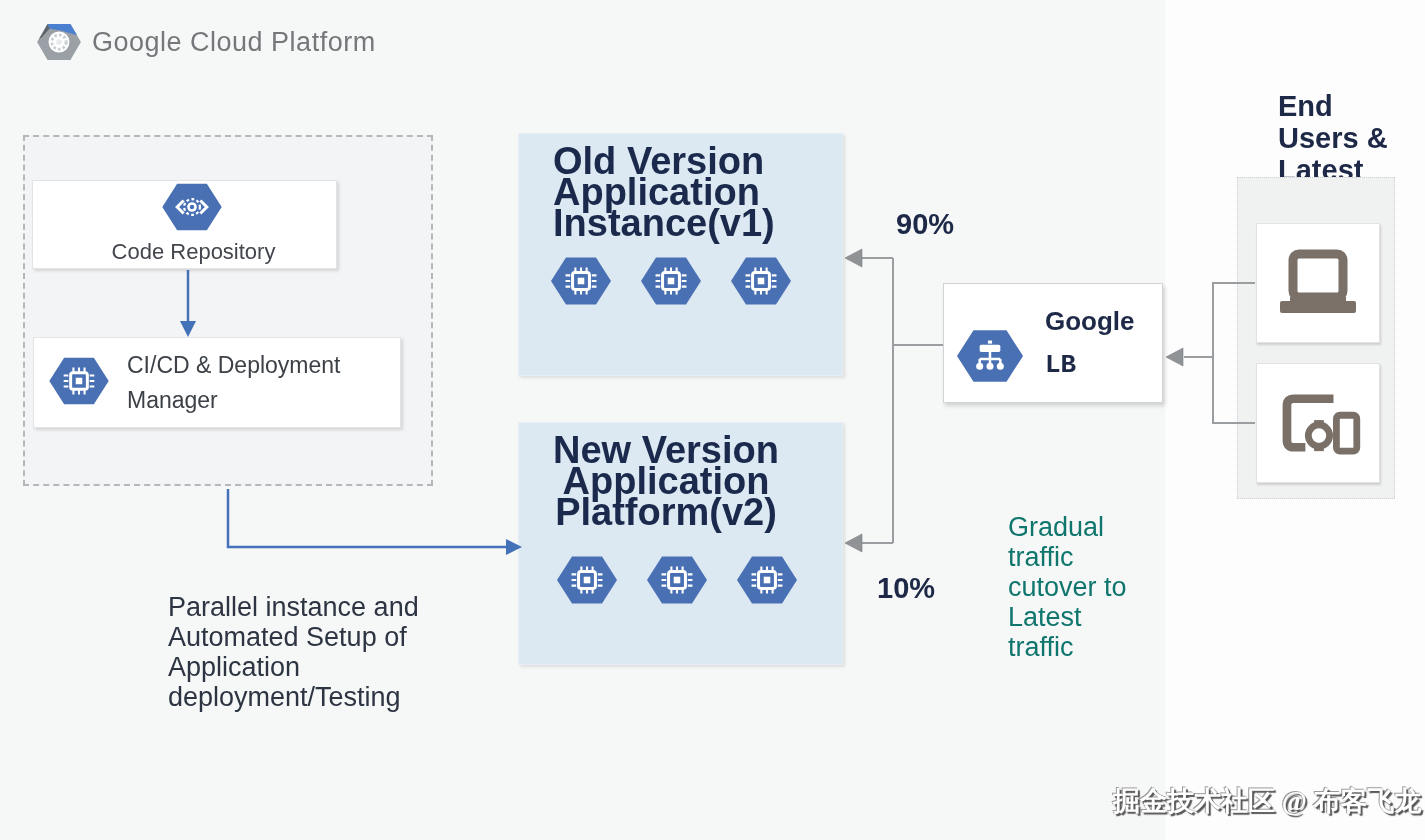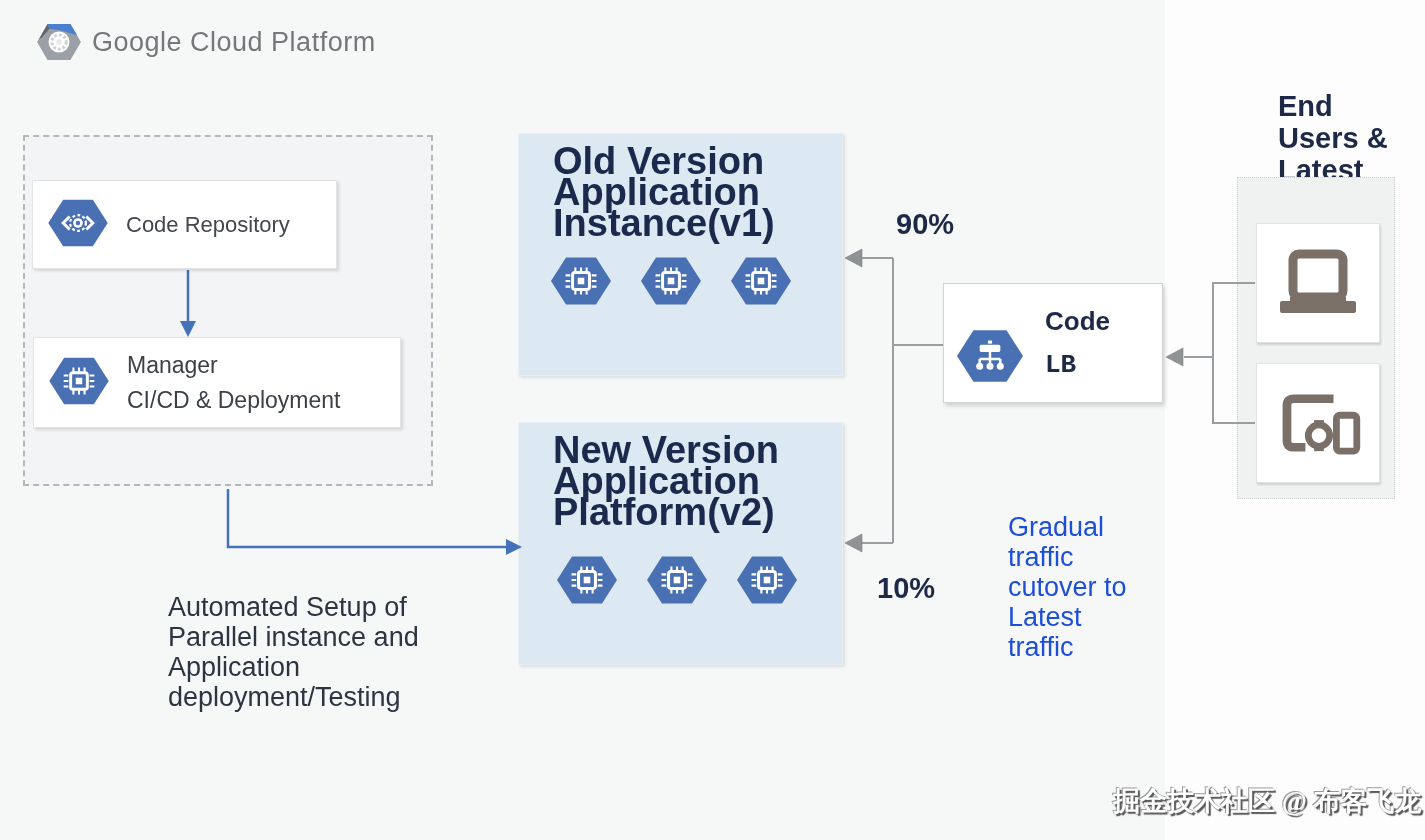--- a/index.html
+++ b/index.html
@@ -16,7 +16,7 @@
     border:2px dashed #b4b8bc;background:#f3f4f5;box-sizing:border-box;}
   .card{position:absolute;background:#fff;border:1px solid #e3e4e6;
     box-shadow:2px 2px 3px rgba(0,0,0,.13);display:flex;align-items:center;box-sizing:border-box;}
-  #repo-card{left:32px;top:180px;width:305px;height:89px;}
+  #repo-card{left:32px;top:180px;width:305px;height:89px;flex-direction:column;}
   #cicd-card{left:33px;top:337px;width:368px;height:91px;}
   .card .hex-wrap{flex:0 0 auto;margin-left:15px;}
   .card .card-text{margin-left:18px;}

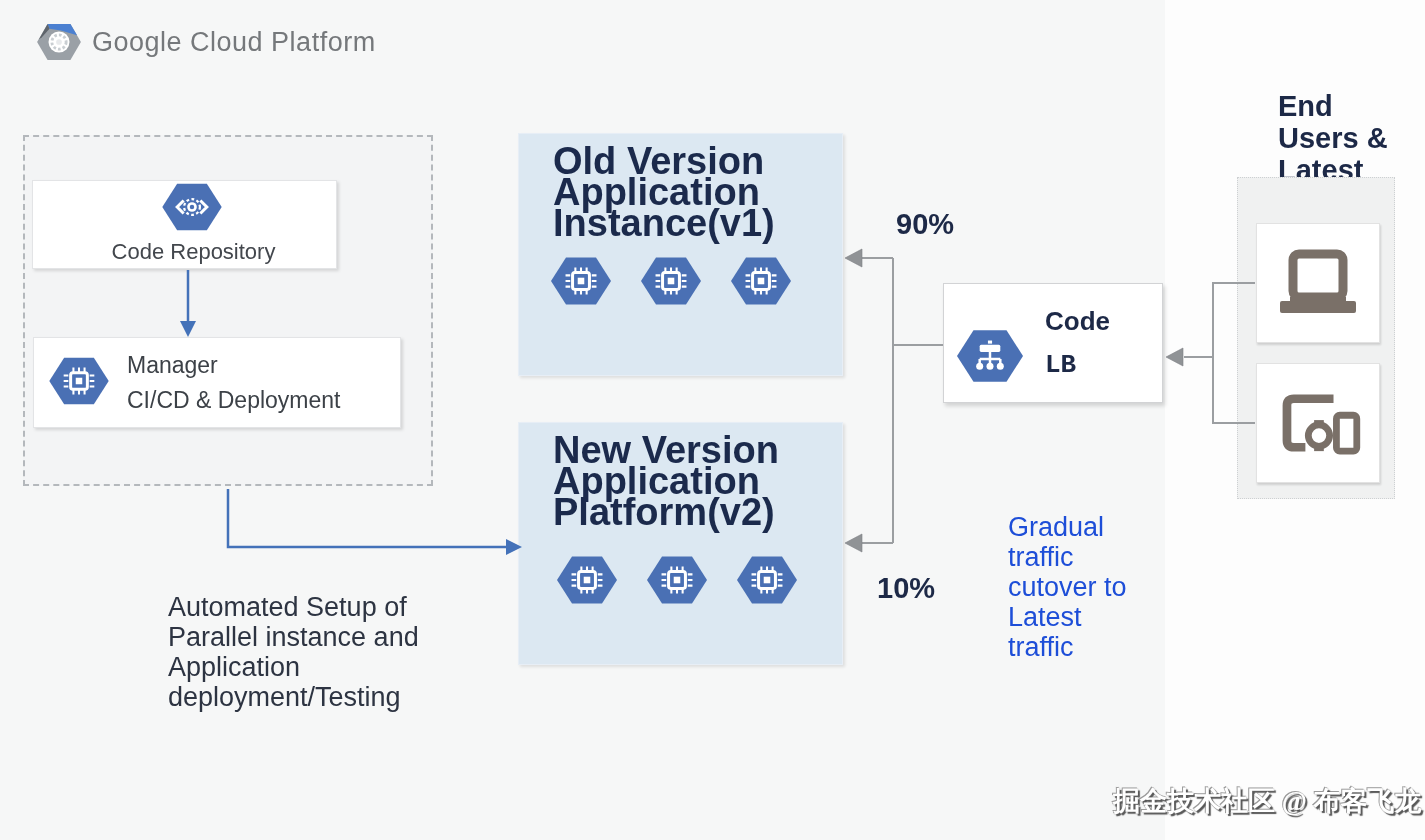--- a/index.html
+++ b/index.html
@@ -201,7 +201,7 @@
           <use href="#hex-lb"></use>
         </svg>
     </span>
-    <div class="lb-line" id="lb-line-1">Code</div>
+    <div class="lb-line" id="lb-line-1">Google</div>
     <div class="lb-line" id="lb-line-2">LB</div>
   </div>
 

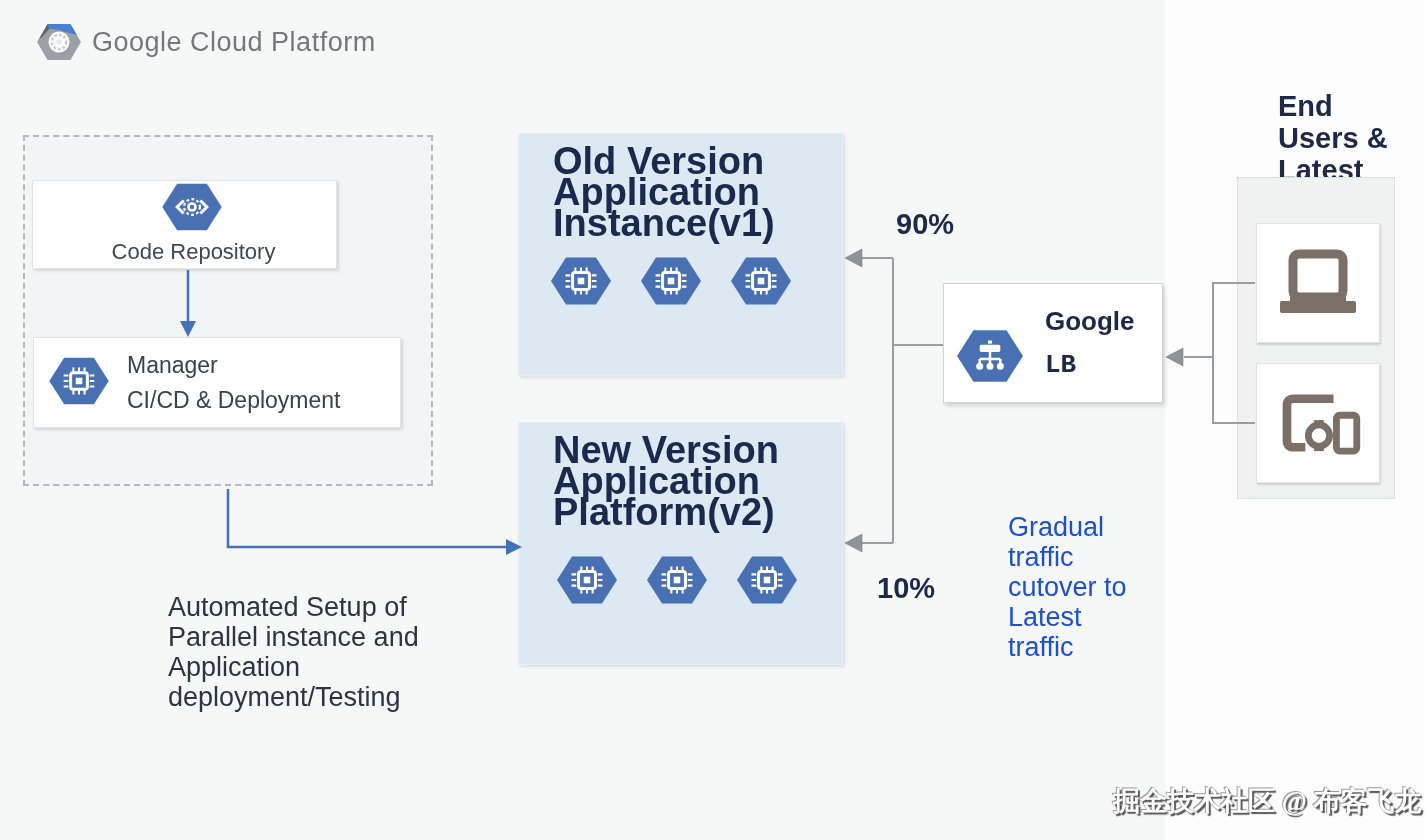--- a/index.html
+++ b/index.html
@@ -152,8 +152,8 @@
         </svg>
     </span>
     <span class="card-text">
+      <div class="cicd-line">CI/CD &amp; Deployment</div>
       <div class="cicd-line">Manager</div>
-      <div class="cicd-line">CI/CD &amp; Deployment</div>
     </span>
   </div>
 

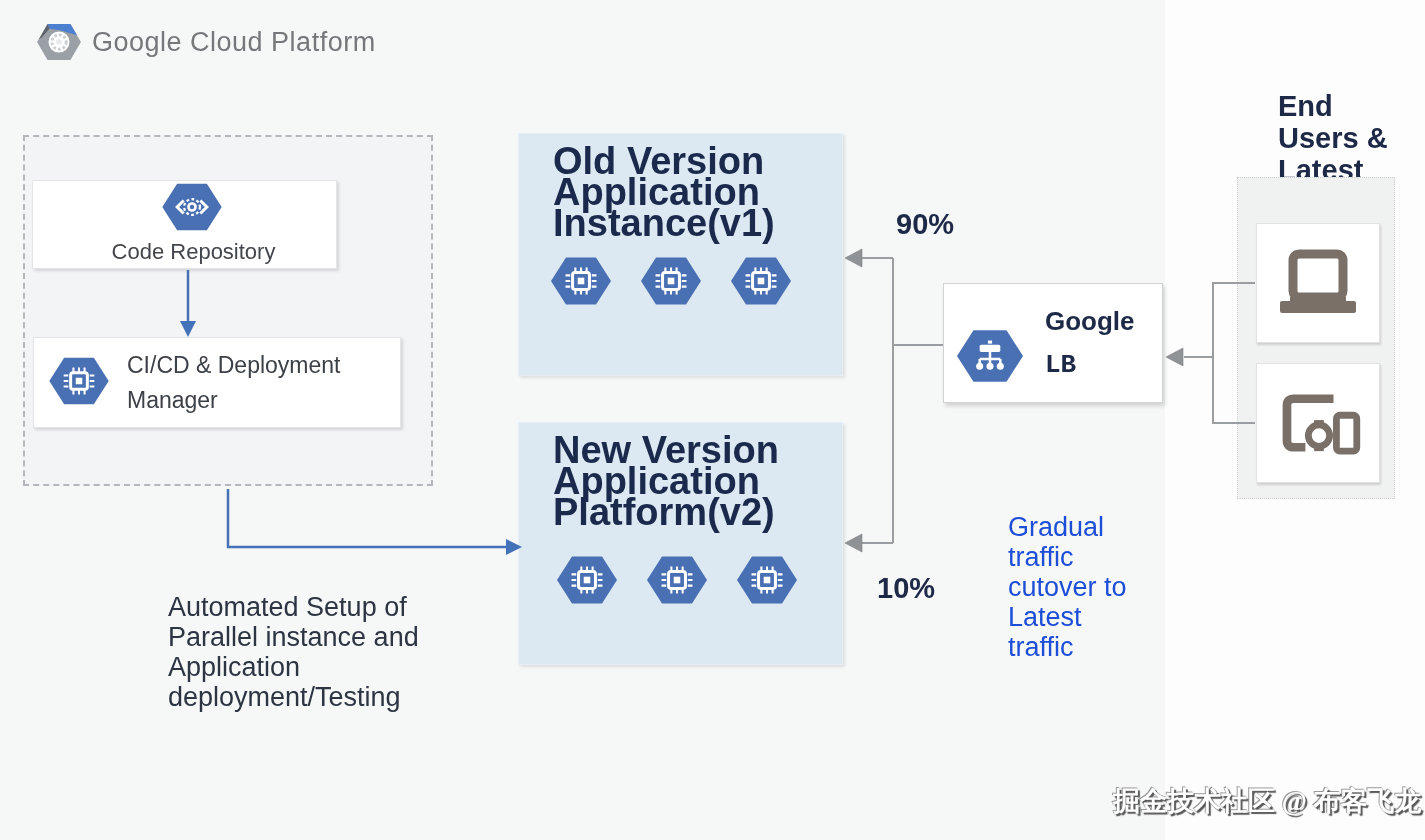--- a/index.html
+++ b/index.html
@@ -28,7 +28,7 @@
   .instance-box{position:absolute;width:325px;height:243px;background:#dce8f2;
     border:1px solid #e7eef6;box-shadow:2px 2px 3px rgba(0,0,0,.10);box-sizing:border-box;}
   #old-instance-box{left:518px;top:133px;}
-  #new-instance-box{left:518px;top:422px;}
+  #new-instance-box{left:518px;top:422px;text-align:center;}
   .instance-title{position:absolute;left:22px;top:12px;font-size:38px;font-weight:bold;
     color:#1b2a4c;line-height:31px;margin-left:12px;}
   .hex-row{position:absolute;left:32px;top:120px;display:flex;gap:30px;}

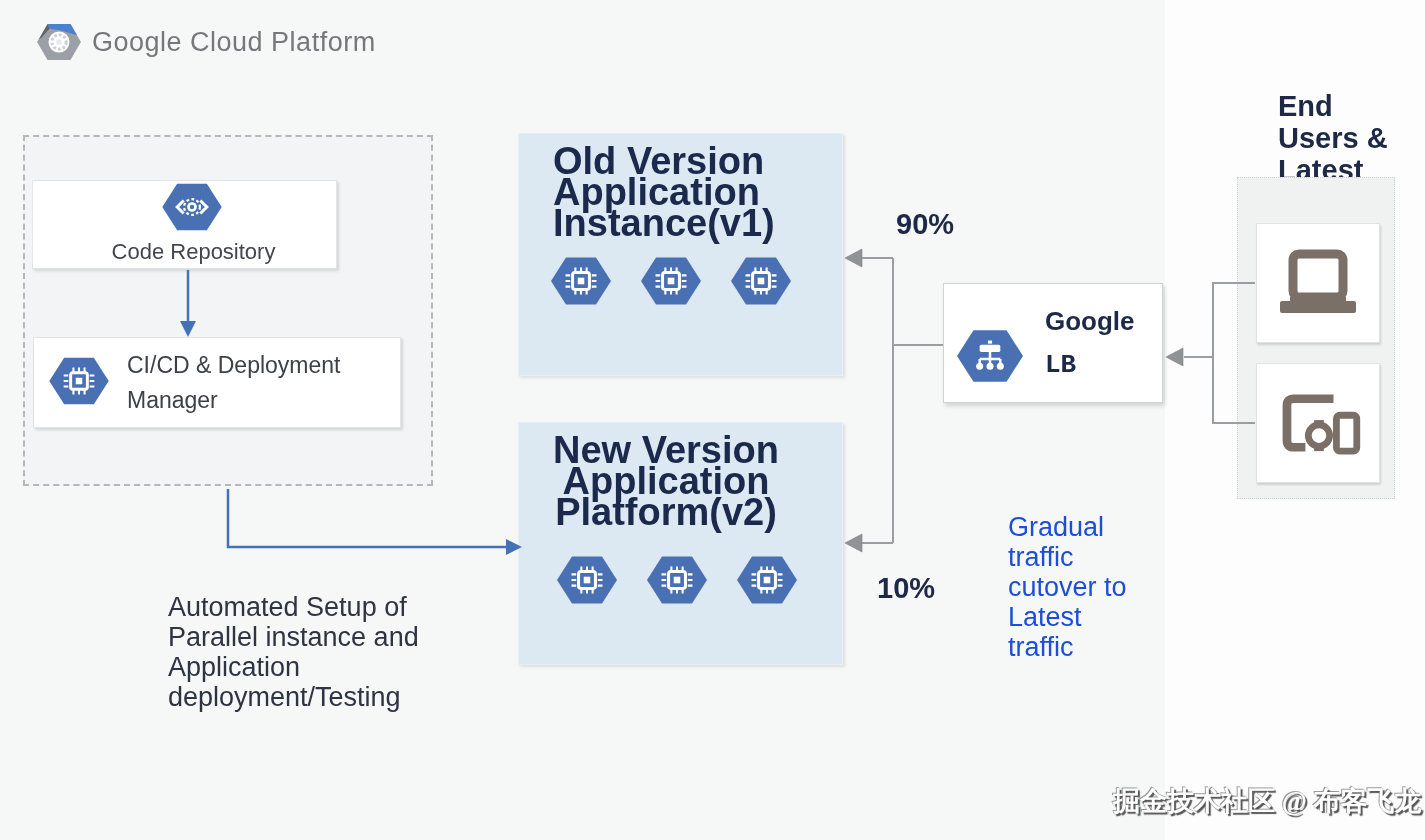--- a/index.html
+++ b/index.html
@@ -46,7 +46,7 @@
   #pct-old{left:896px;top:208px;} #pct-new{left:877px;top:572px;}
   .note{position:absolute;color:#2d3442;font-size:27px;line-height:30px;}
   #note-automated{left:168px;top:592px;}
-  #note-gradual{left:1008px;top:512px;color:#1d4ed8;}
+  #note-gradual{left:1008px;top:512px;color:#0f766e;}
 
   
   #end-users-title{position:absolute;left:1252px;top:90px;font-size:29px;font-weight:bold;

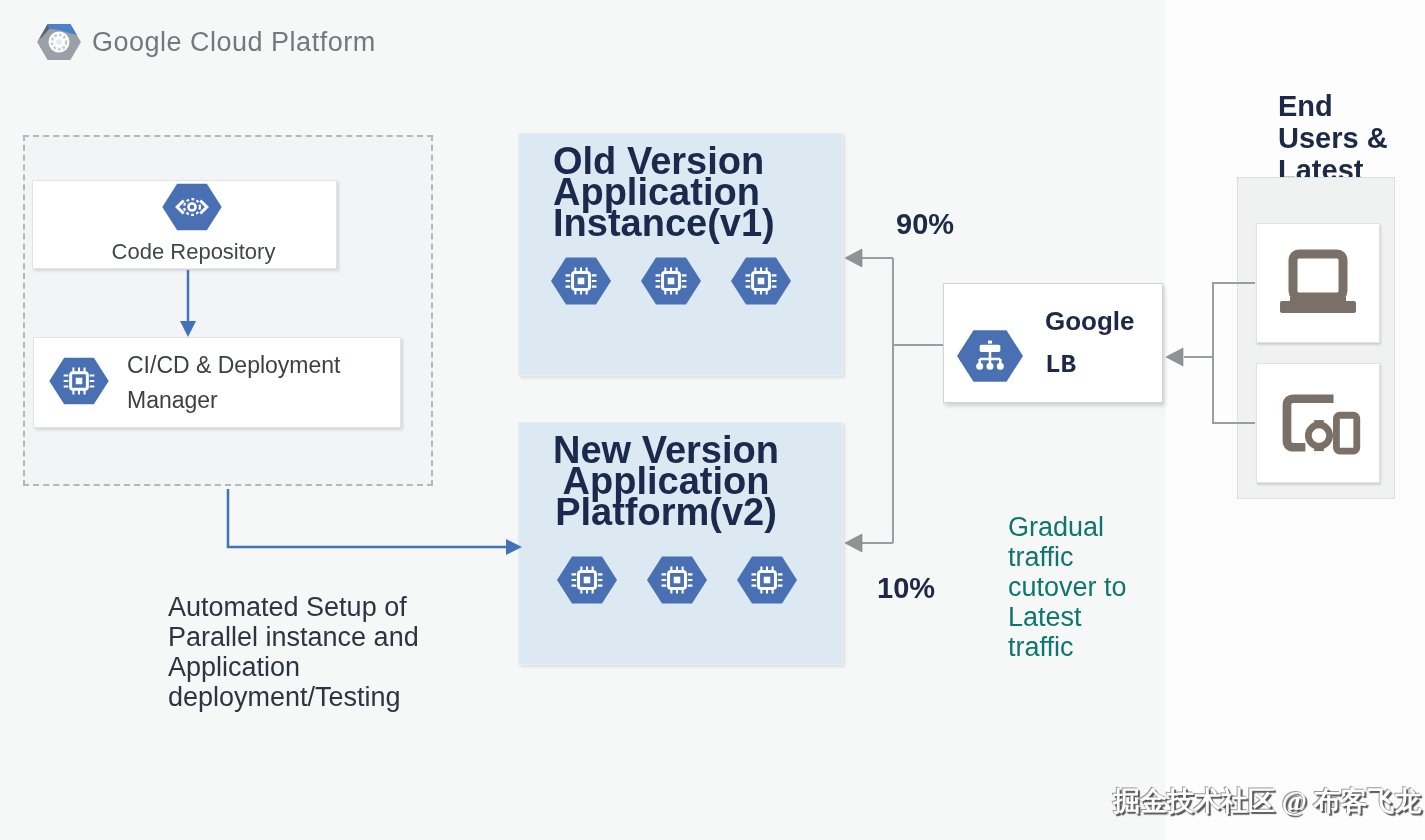--- a/index.html
+++ b/index.html
@@ -209,8 +209,8 @@
   <div class="pct-label" id="pct-new">10%</div>
 
   <div class="note" id="note-automated">
+    <div>Parallel instance and</div>
     <div>Automated Setup of</div>
-    <div>Parallel instance and</div>
     <div>Application</div>
     <div>deployment/Testing</div>
   </div>

